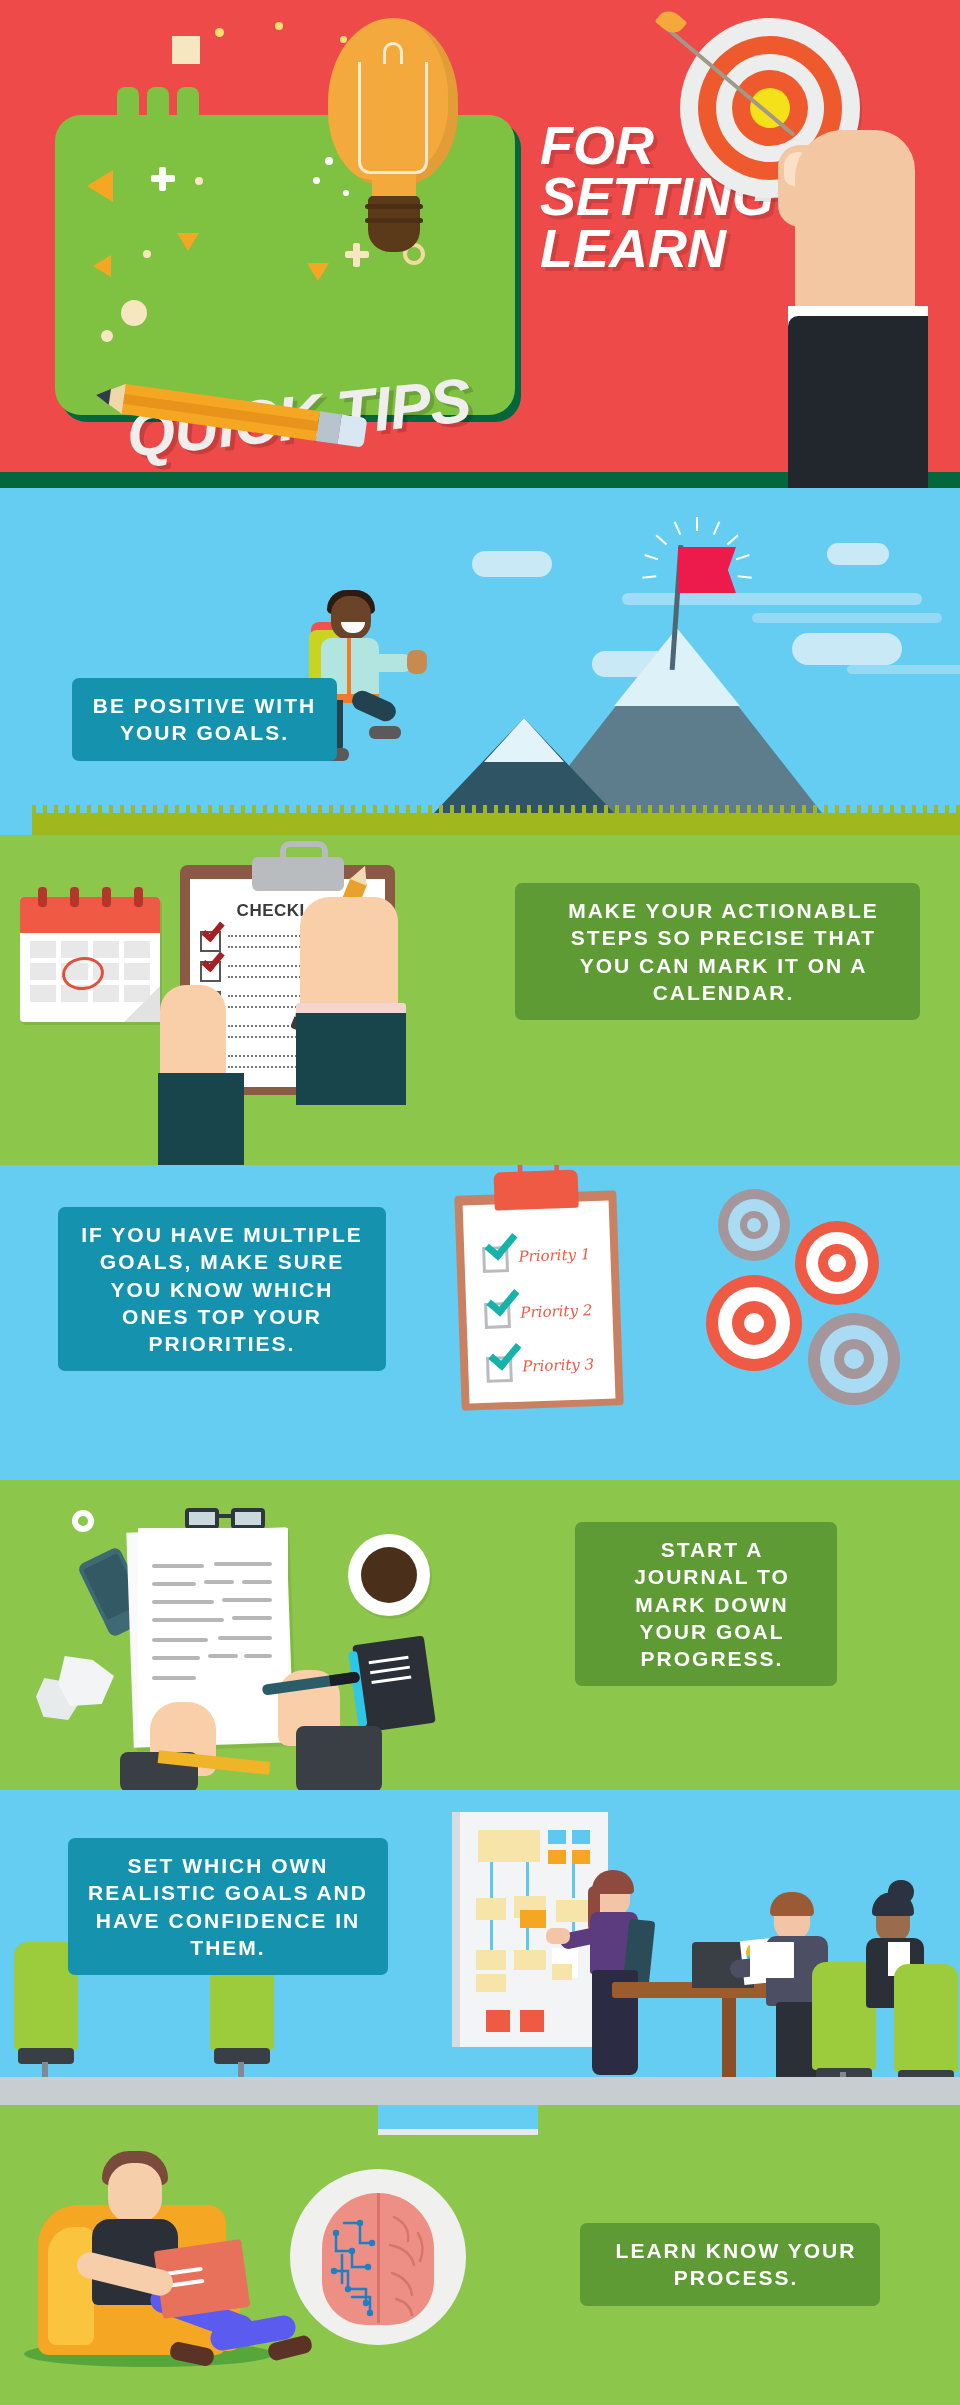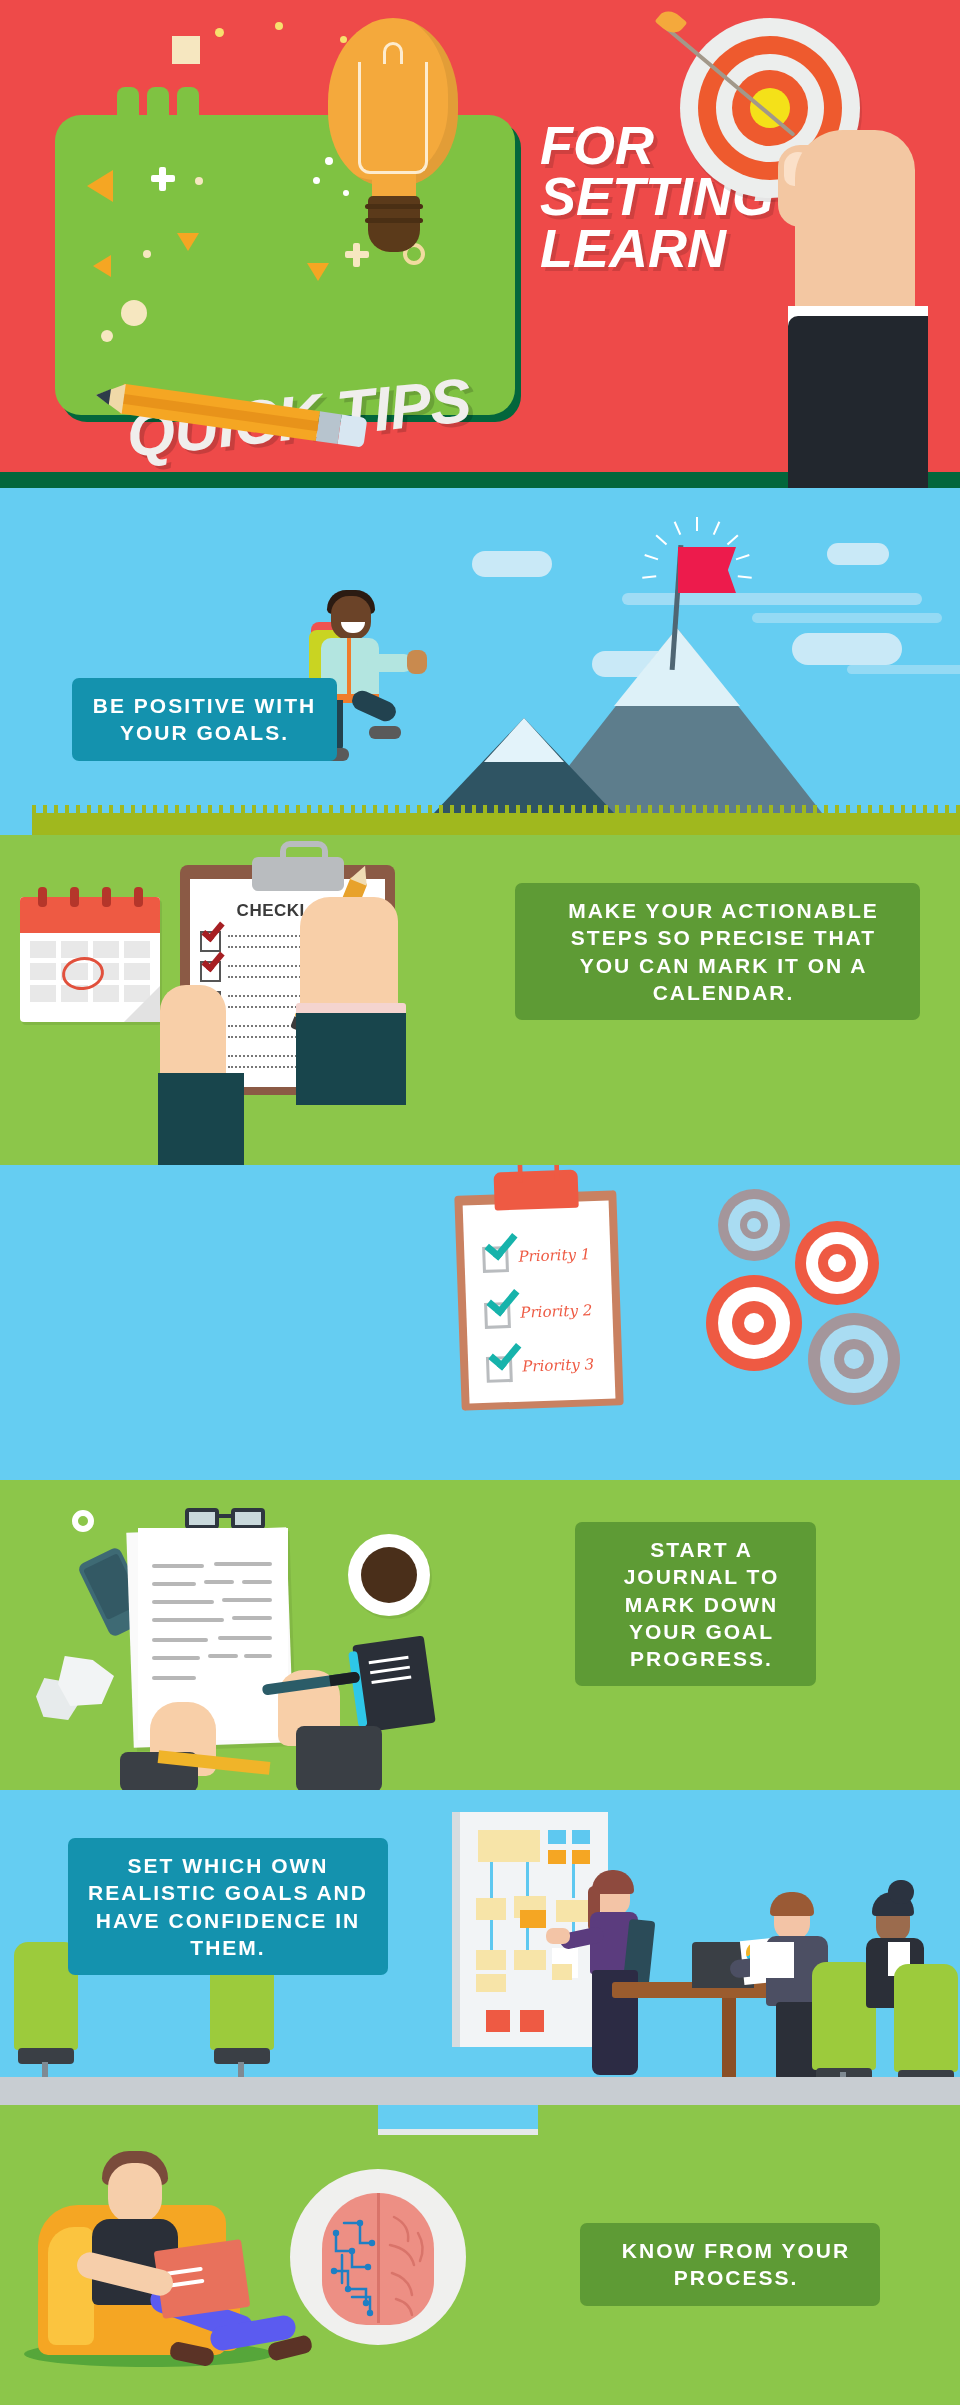--- a/index.html
+++ b/index.html
@@ -500,6 +500,7 @@
       <div class="tgt" style="left:844px;top:184px;width:20px;height:20px;background:#a9dcf2;"></div>
     </div>
 
+    <div class="tipbox teal" style="left:58px;top:42px;width:328px;">IF YOU HAVE MULTIPLE GOALS, MAKE SURE YOU KNOW WHICH ONES TOP YOUR PRIORITIES.</div>
   </div>
 
   <div class="sec" id="tip4">

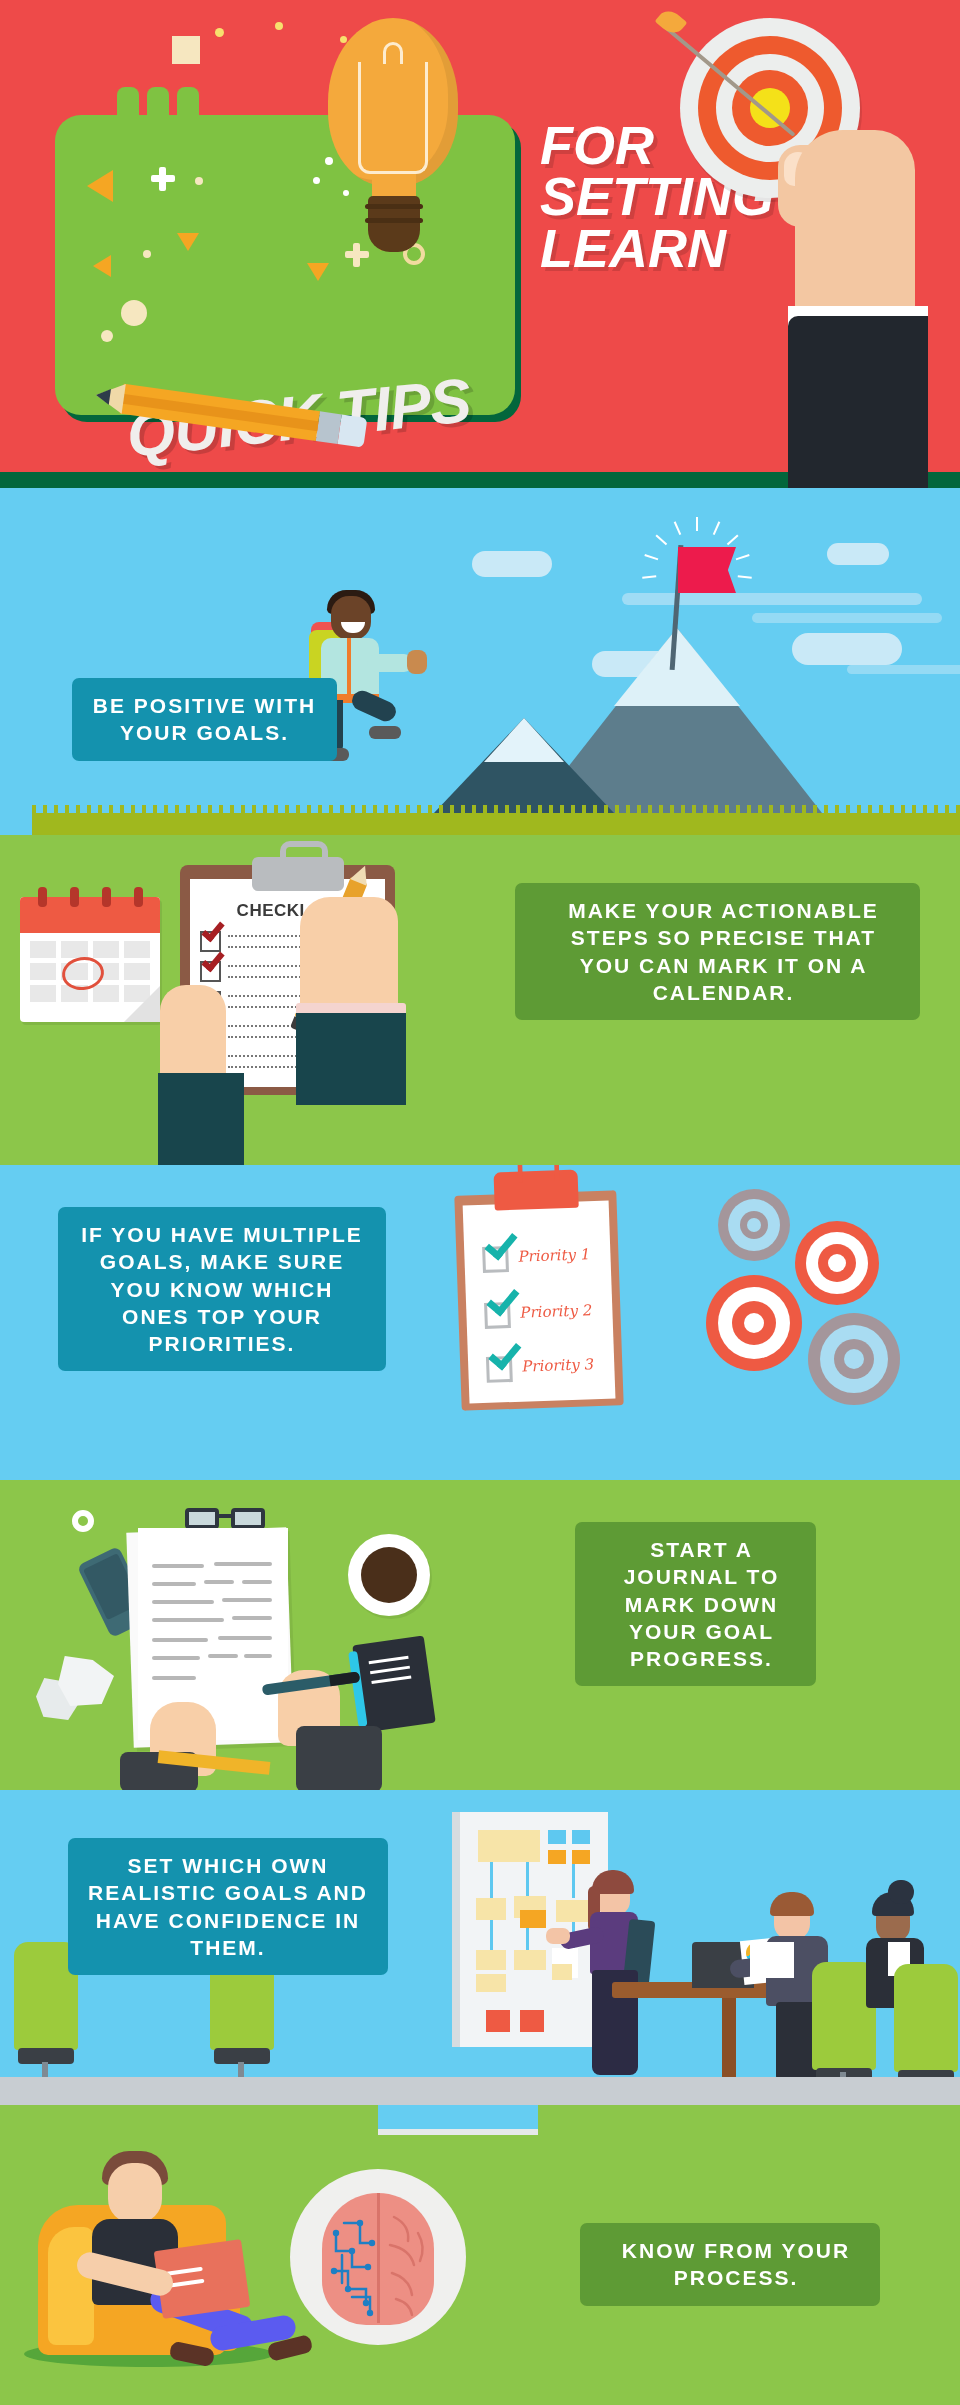--- a/index.html
+++ b/index.html
@@ -549,7 +549,7 @@
     <div class="pen"></div>
     <div class="j-pencil"></div>
 
-    <div class="tipbox darkgreen" style="left:575px;top:42px;width:241px;">START A JOURNAL TO MARK DOWN YOUR GOAL PROGRESS.</div>
+    <div class="tipbox darkgreen" style="left:575px;top:42px;width:262px;">START A JOURNAL TO MARK DOWN YOUR GOAL PROGRESS.</div>
   </div>
 
   <div class="sec" id="tip5">

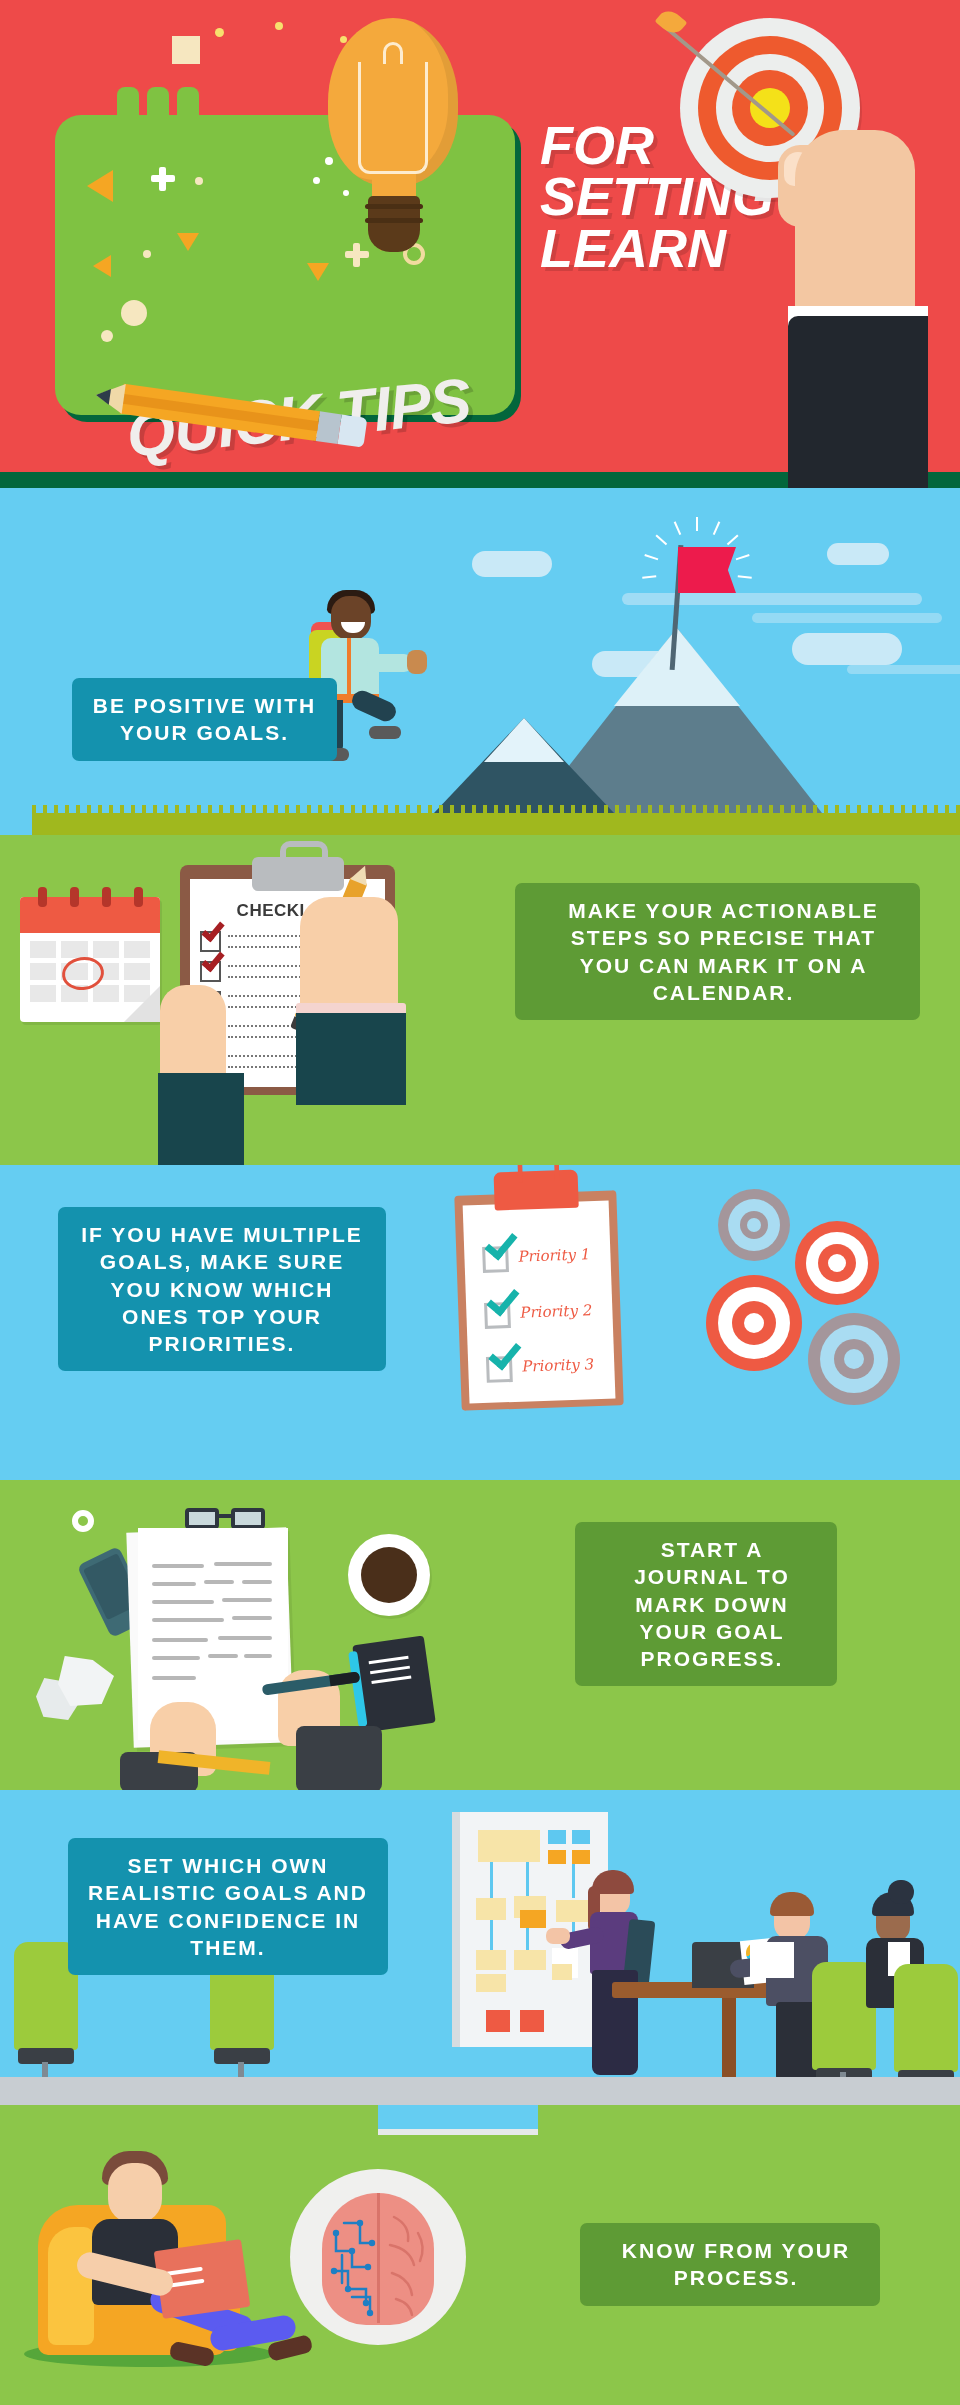--- a/index.html
+++ b/index.html
@@ -679,7 +679,7 @@
     </div>
     <div class="brain-split"></div>
 
-    <div class="tipbox darkgreen" style="left:580px;top:118px;width:300px;">KNOW FROM YOUR PROCESS.</div>
+    <div class="tipbox darkgreen" style="left:580px;top:118px;width:300px;">LEARN KNOW YOUR PROCESS.</div>
   </div>
 
 </div>

